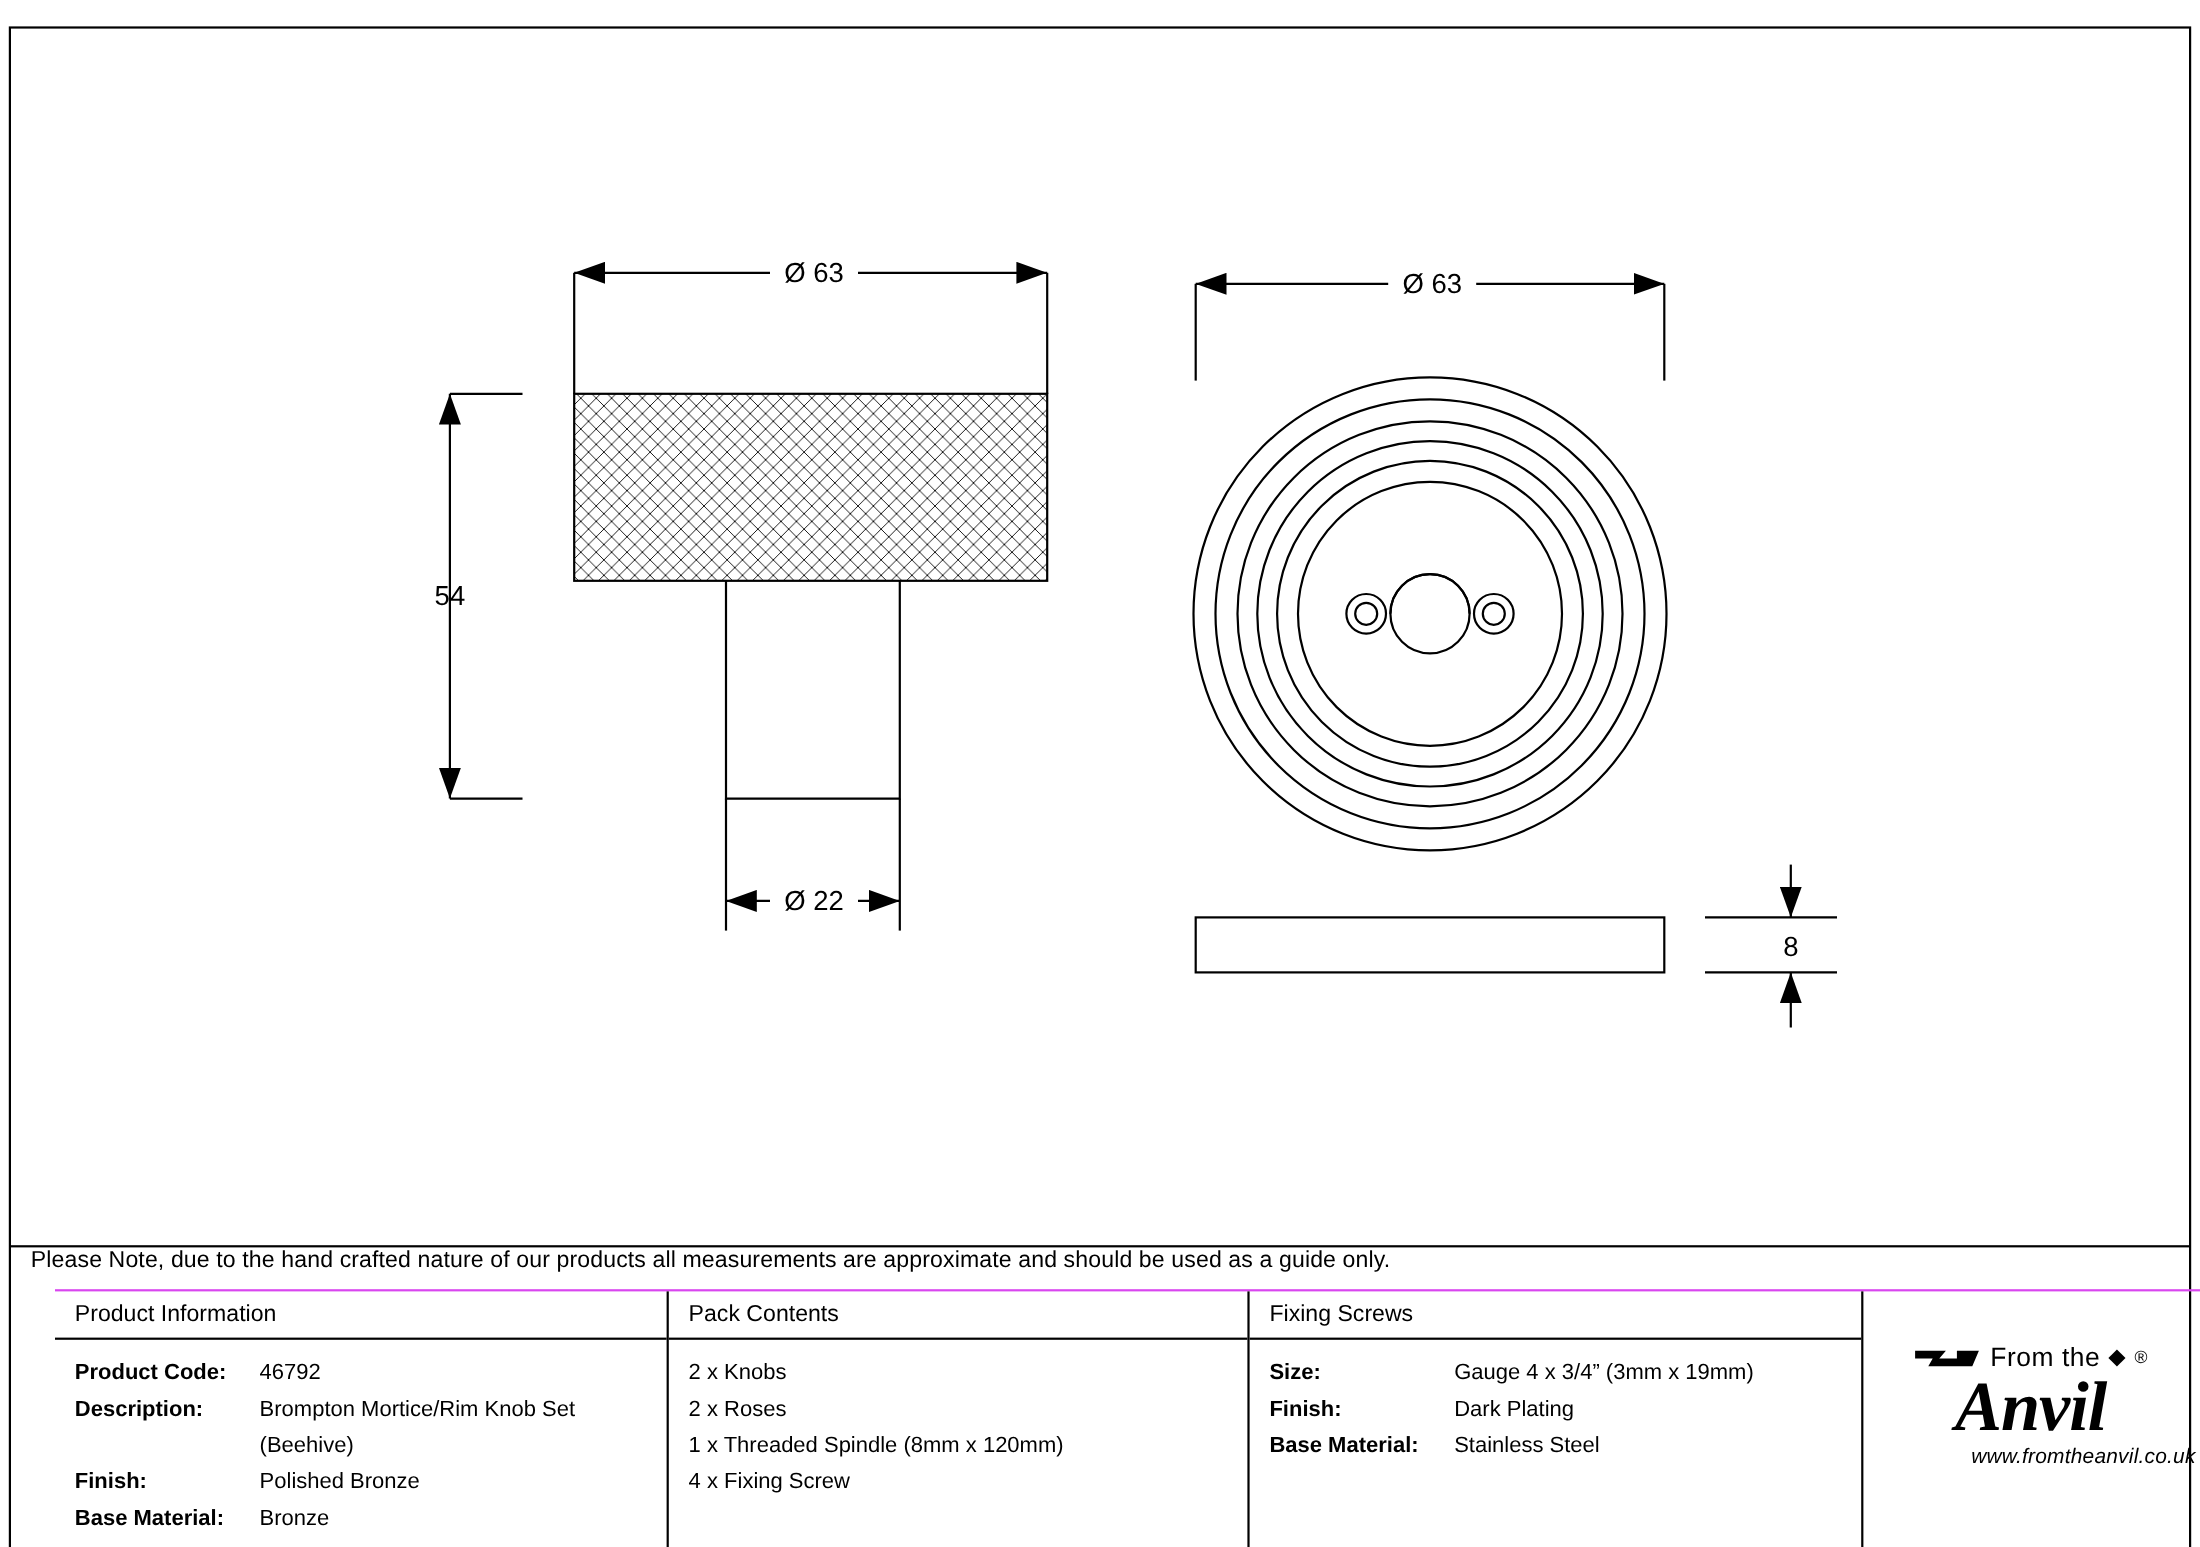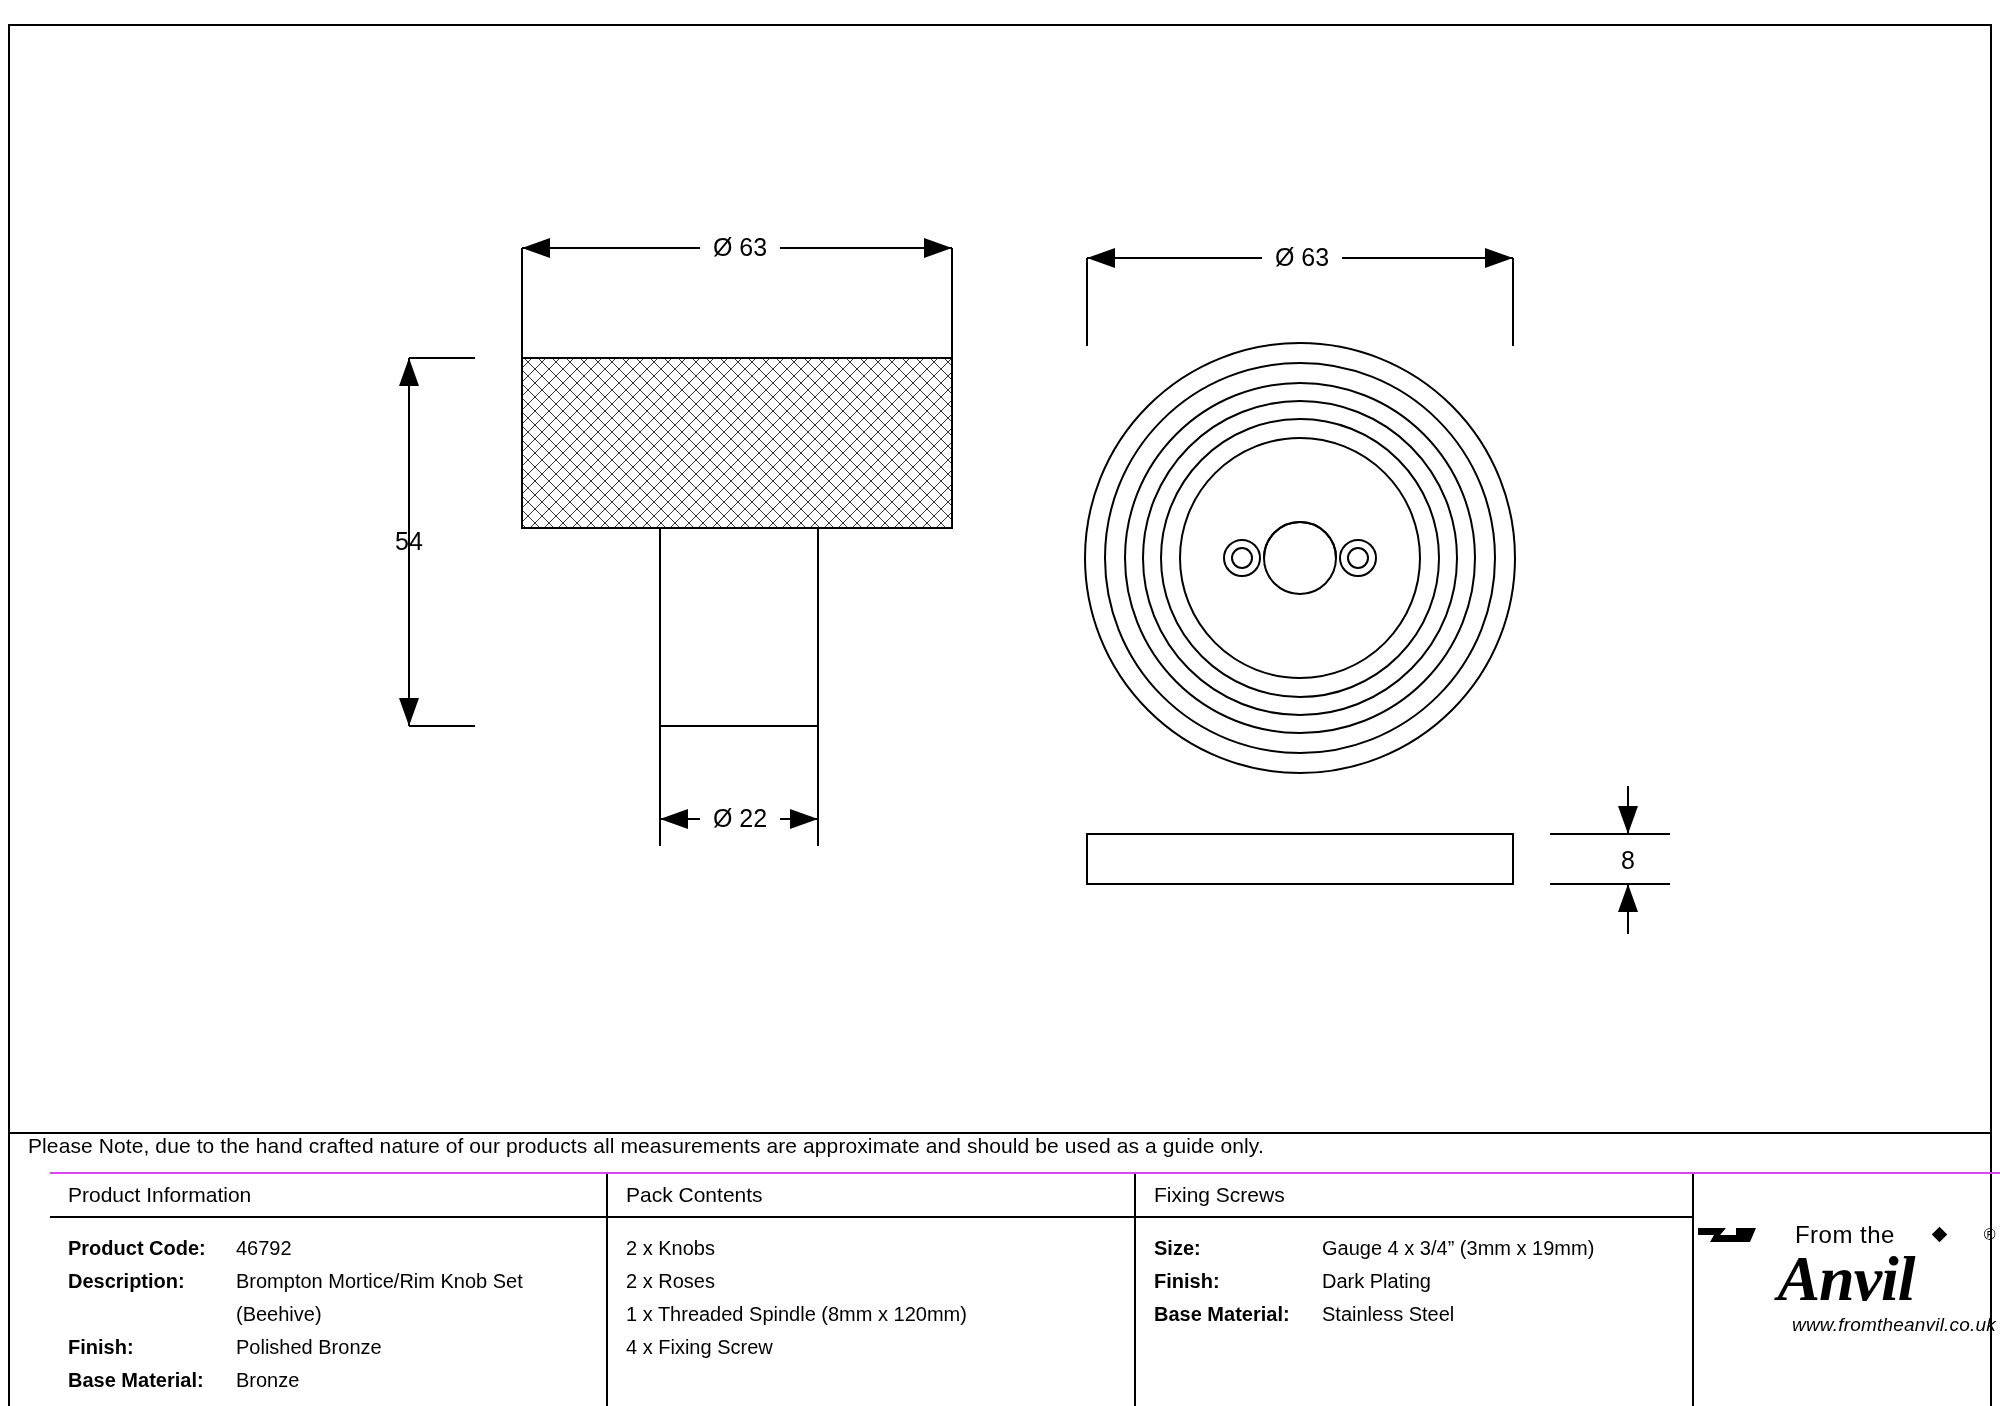--- a/index.html
+++ b/index.html
@@ -110,7 +110,7 @@
   .logo-top {
     display: flex;
     align-items: center;
-    justify-content: space-between;
+    justify-content: center;
     font-size: 24px;
     letter-spacing: 0.5px;
     height: 30px;

